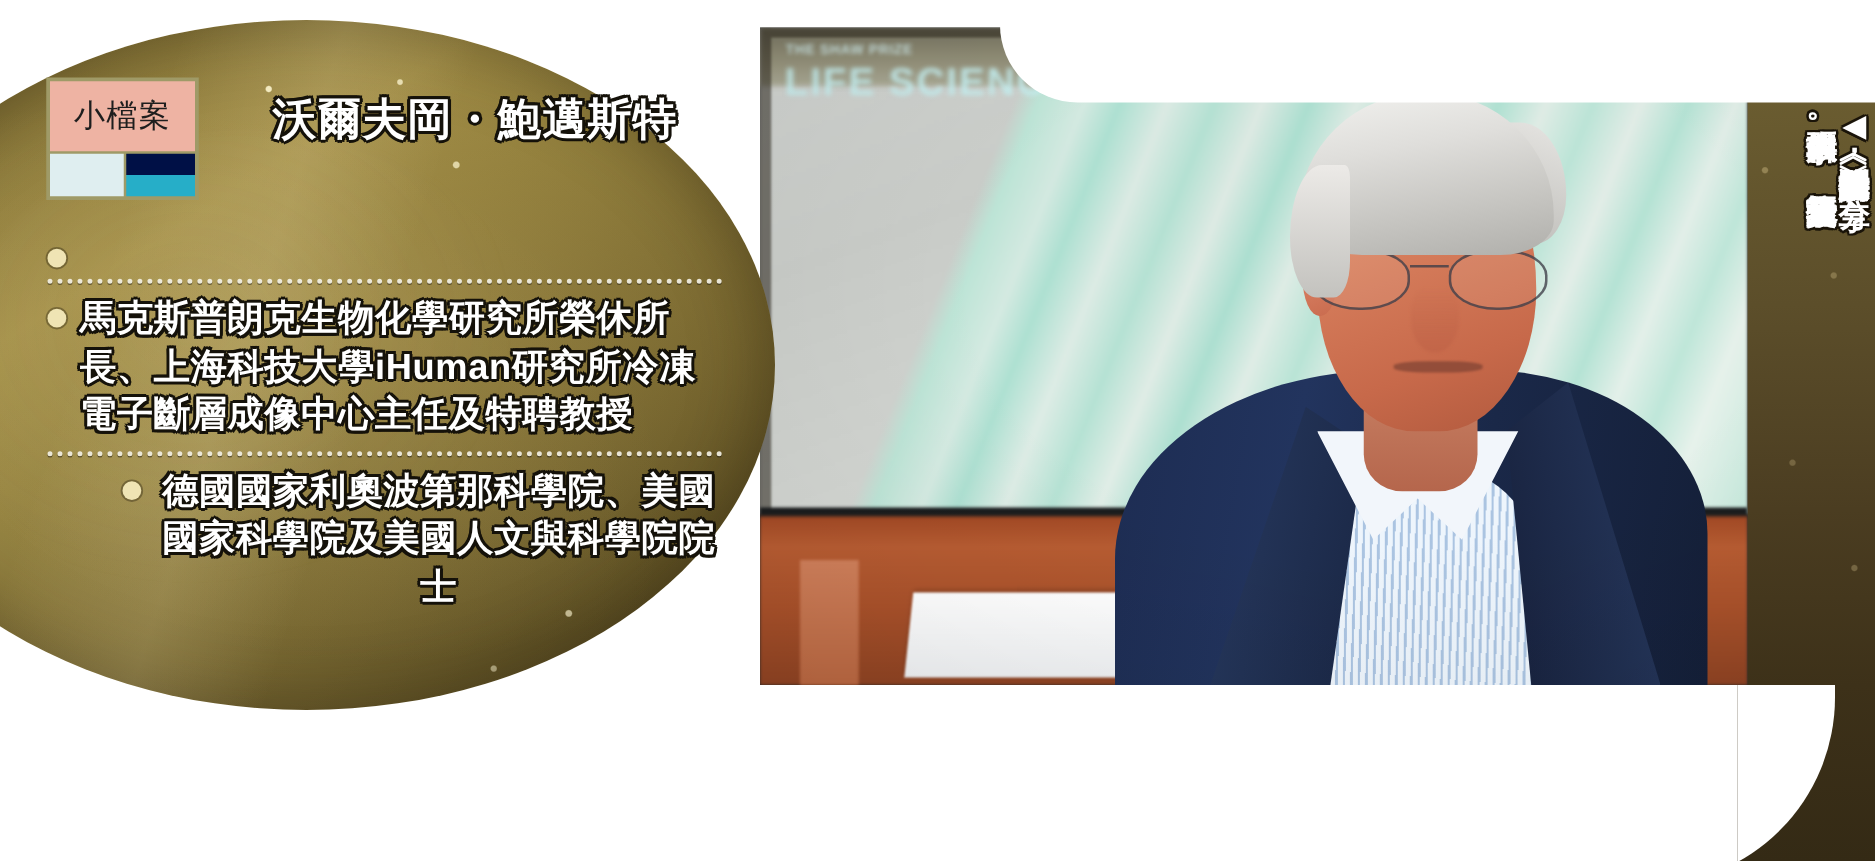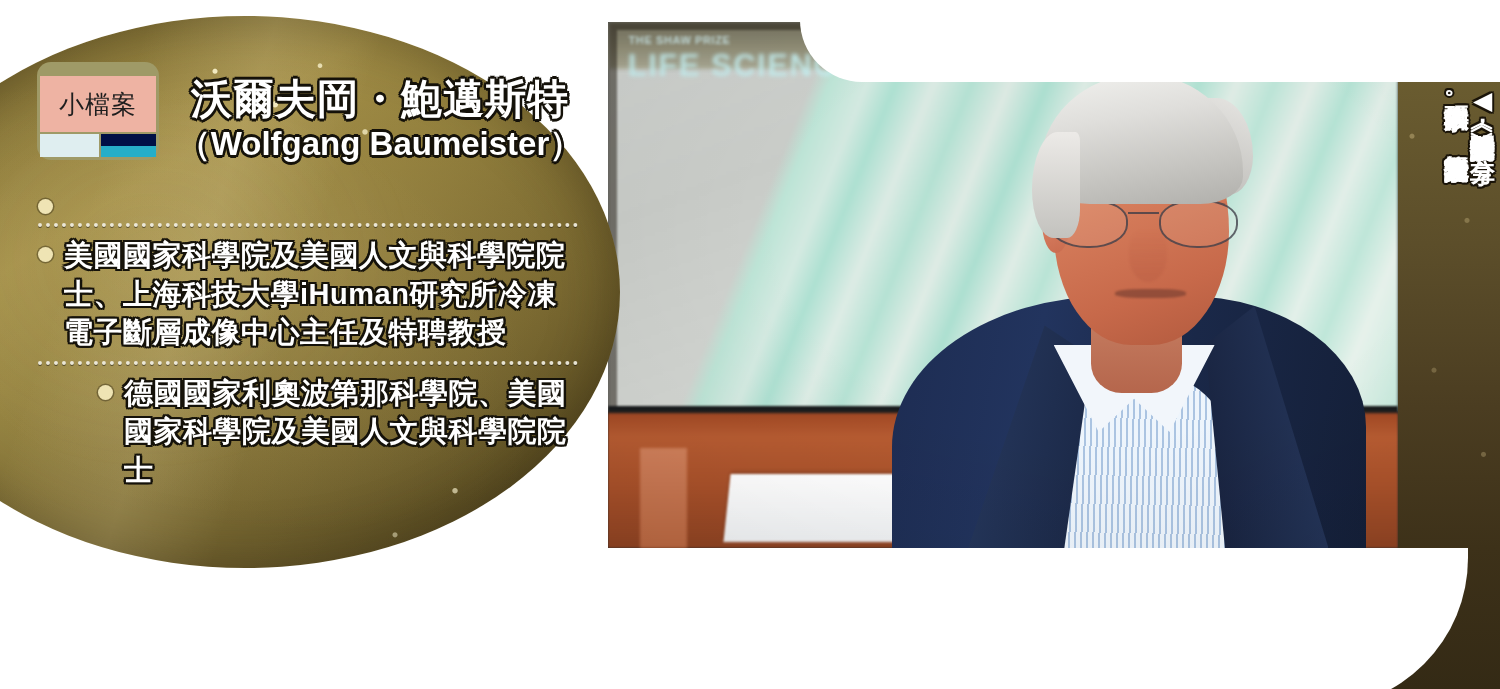--- a/index.html
+++ b/index.html
@@ -376,10 +376,9 @@
     width: 122px;
     height: 98px;
     background: #9f9a67;
-    padding: 14px 3px 3px 3px;
+    padding: 3px 3px 3px 3px;
     display: flex;
     flex-direction: column;
-    border-radius: 14px;
   }
   .badge-top {
     height: 56px;

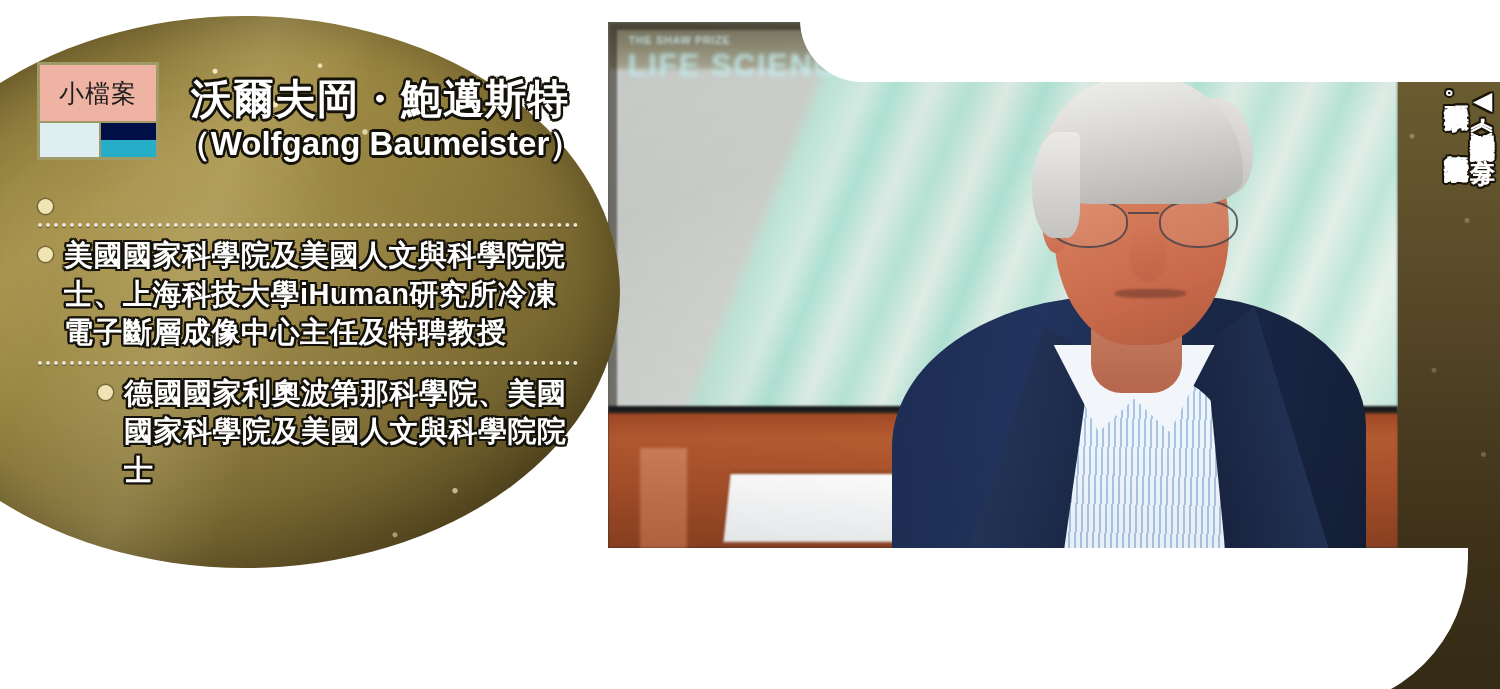--- a/index.html
+++ b/index.html
@@ -410,9 +410,9 @@
     text-align: center;
   }
   .name-cn {
-    font-family: Liberation Serif, serif;
-    font-weight: bold;
-    font-size: 41px;
+    font-family: Liberation Sans, sans-serif;
+    font-weight: bold;
+    font-size: 35px;
     line-height: 1.16;
     color: #ffffff;
     letter-spacing: 1px;

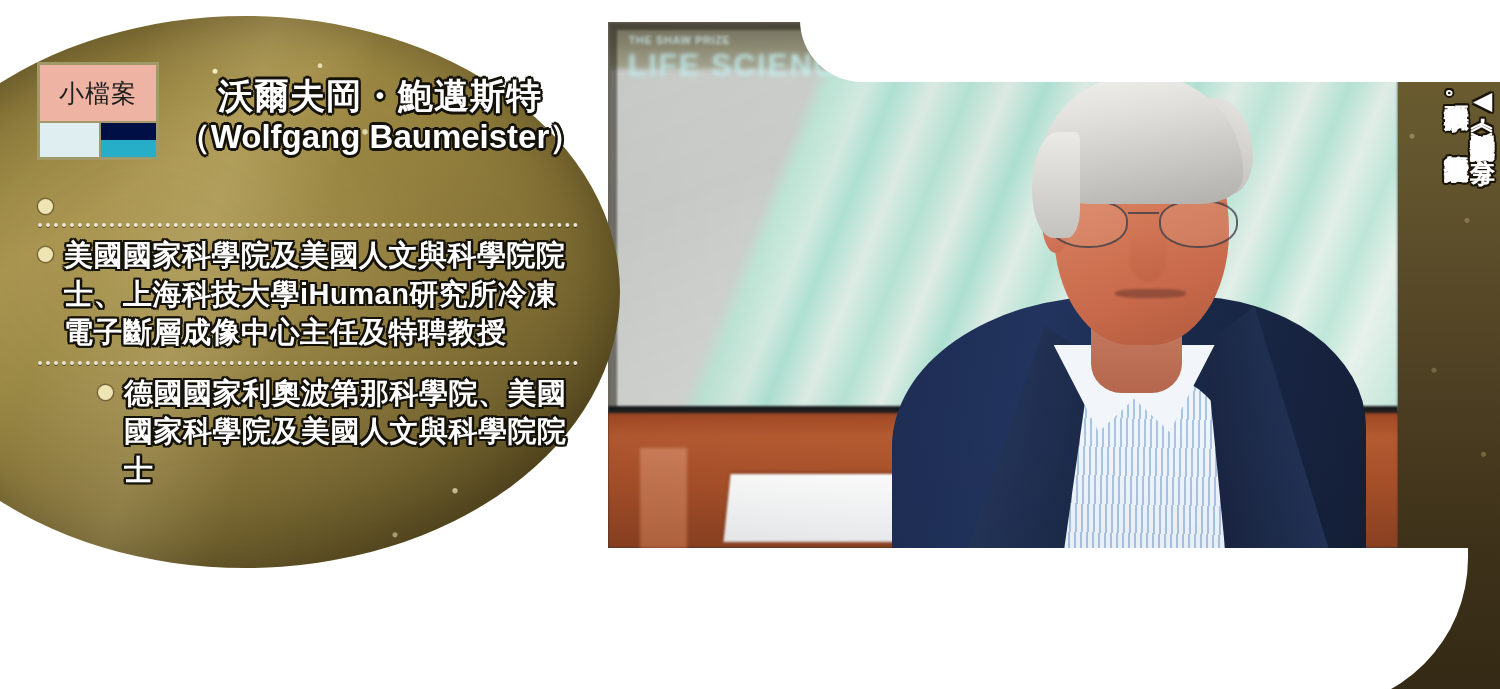--- a/index.html
+++ b/index.html
@@ -560,7 +560,6 @@
 
     <div class="title-block">
       <div class="name-cn">沃爾夫岡・鮑邁斯特</div>
-      <div class="name-en">（Wolfgang  Baumeister）</div>
     </div>
 
     <div class="facts">

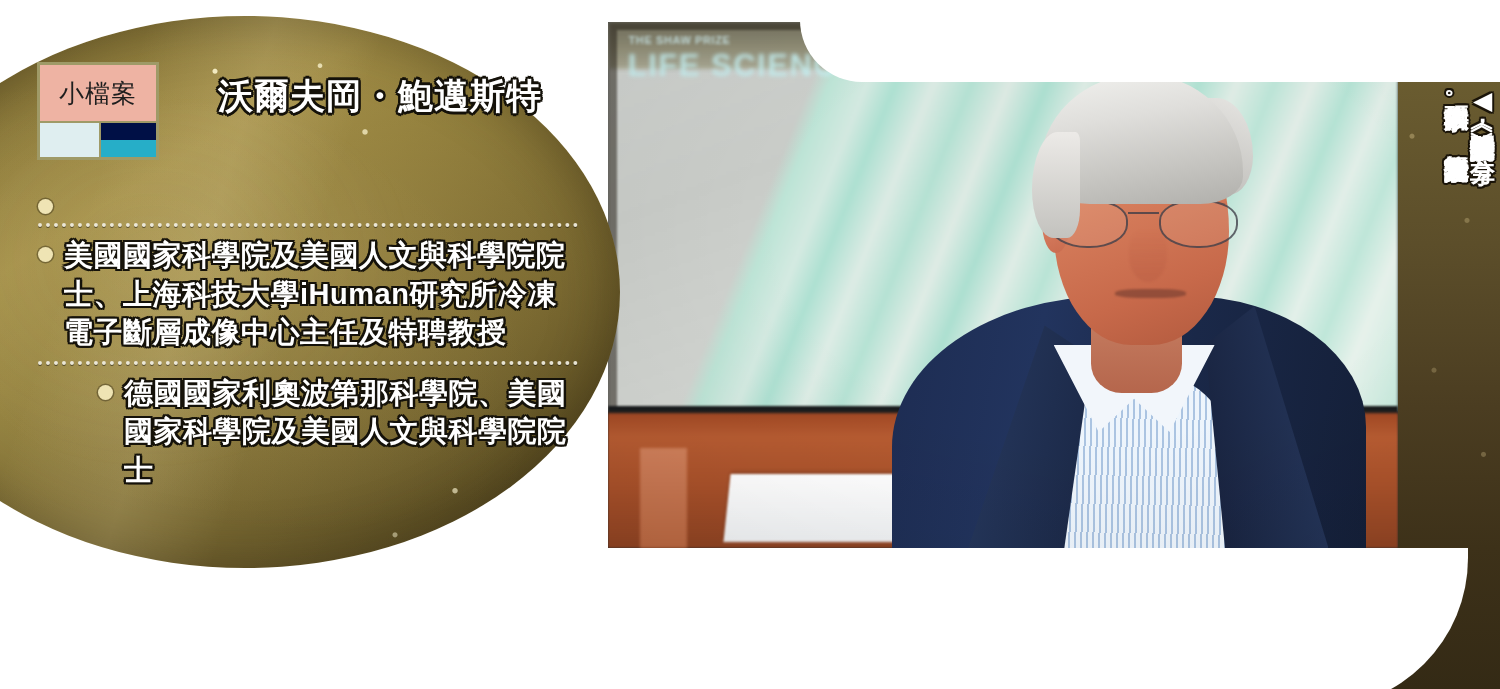--- a/index.html
+++ b/index.html
@@ -572,7 +572,7 @@
 
       <div class="fact">
         <div class="dot"></div>
-        <div class="txt">美國國家科學院及美國人文與科學院院士、上海科技大學iHuman研究所冷凍電子斷層成像中心主任及特聘教授</div>
+        <div class="txt">馬克斯普朗克生物化學研究所榮休所長、上海科技大學iHuman研究所冷凍電子斷層成像中心主任及特聘教授</div>
       </div>
 
       <div class="sep"></div>

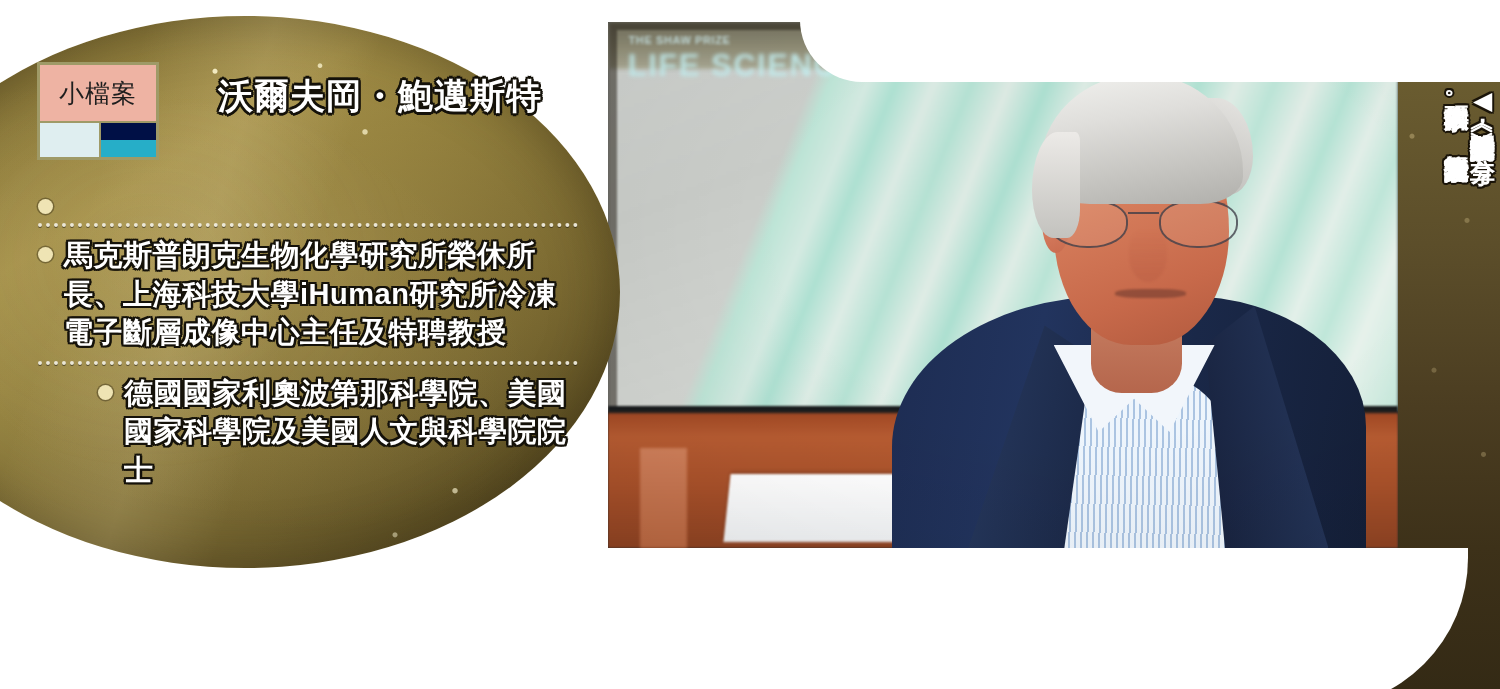--- a/index.html
+++ b/index.html
@@ -474,7 +474,7 @@
       -2.4px 0 0 #15120a, 2.4px 0 0 #15120a;
   }
   .fact.align-right { justify-content: flex-end; padding-left: 60px; }
-  .fact.align-right .txt { text-align: left; }
+  .fact.align-right .txt { text-align: center; }
 
   .sep {
     height: 0;

